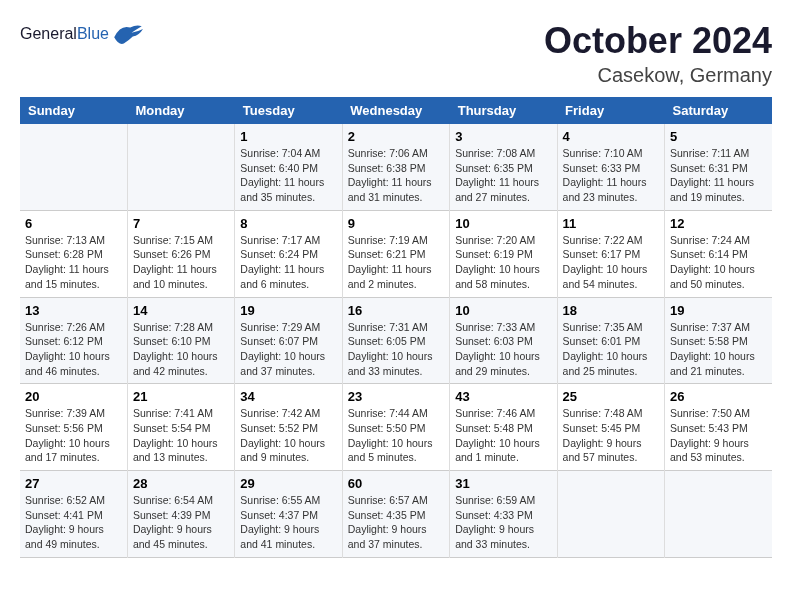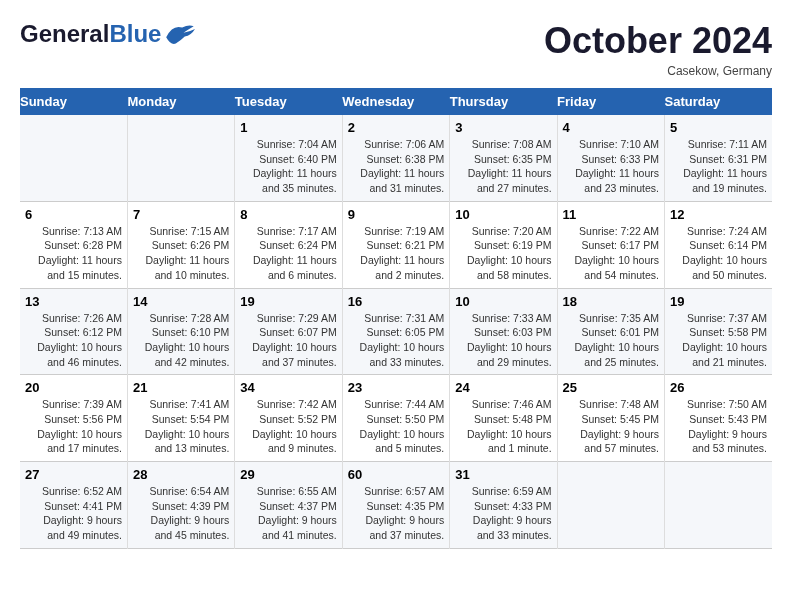--- a/index.html
+++ b/index.html
@@ -91,7 +91,7 @@
   <div class="logo-area">
     <div>
       <div style="display:flex;align-items:center;">
-        <div style="font-size:24px;font-weight:bold;color:#1a1a2e;">
+        <div style="font-size:16px;font-weight:normal;color:#1a1a2e;">
           <span style="color:#1a1a2e;">General</span><span style="color:#2563b0;">Blue</span>
         </div>
         <svg class="logo-bird" viewBox="0 0 50 40" xmlns="http://www.w3.org/2000/svg">

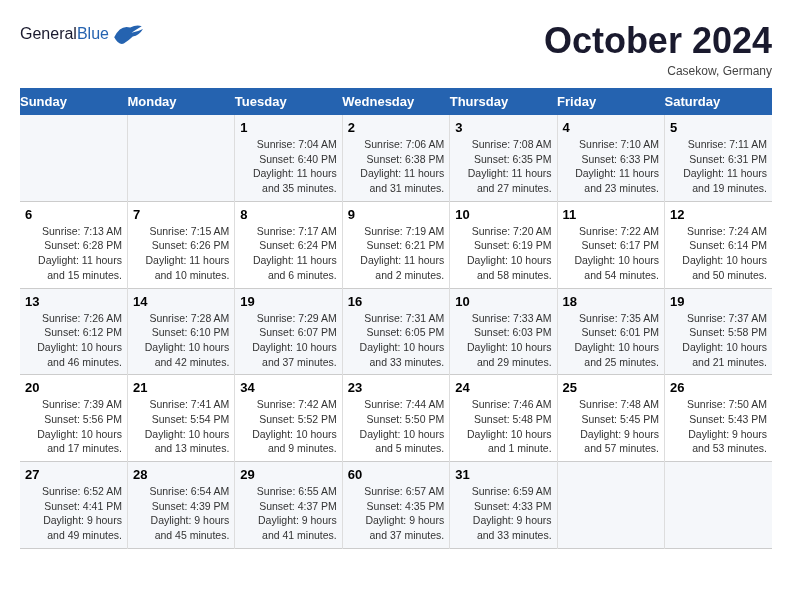--- a/index.html
+++ b/index.html
@@ -35,7 +35,7 @@
       color: #1a1a2e;
     }
     .location-title {
-      font-size: 12px;
+      font-size: 20px;
       color: #444;
       margin-top: 2px;
     }

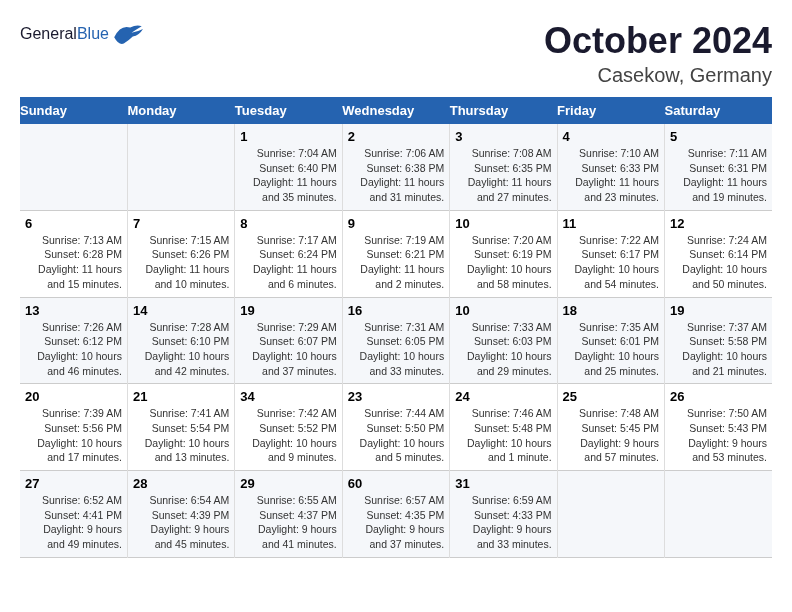--- a/index.html
+++ b/index.html
@@ -47,7 +47,7 @@
     thead tr th {
       background-color: #2563b0;
       color: #fff;
-      padding: 6px 0;
+      padding: 6px 8px;
       text-align: left;
       font-size: 13px;
       font-weight: bold;

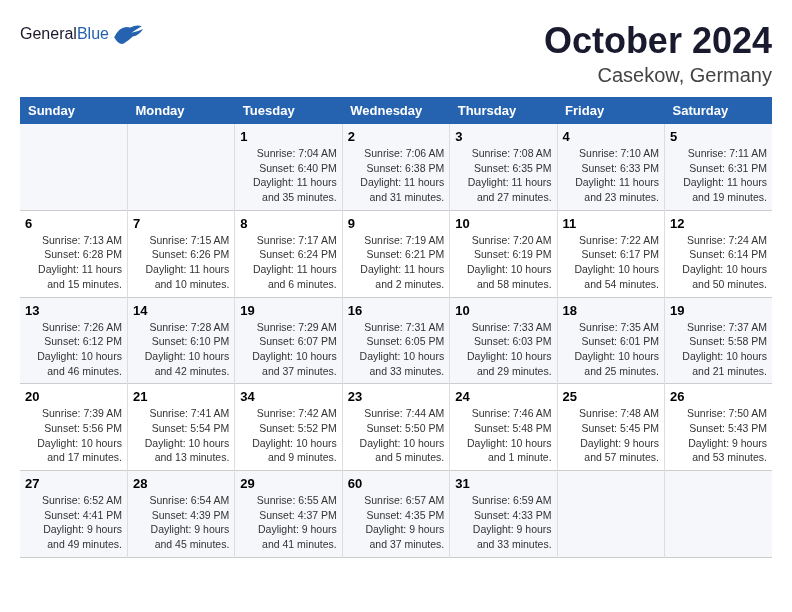--- a/index.html
+++ b/index.html
@@ -81,7 +81,6 @@
       color: #333;
       line-height: 1.4;
       font-size: 10.5px;
-      text-align: right;
     }
   </style>
 </head>

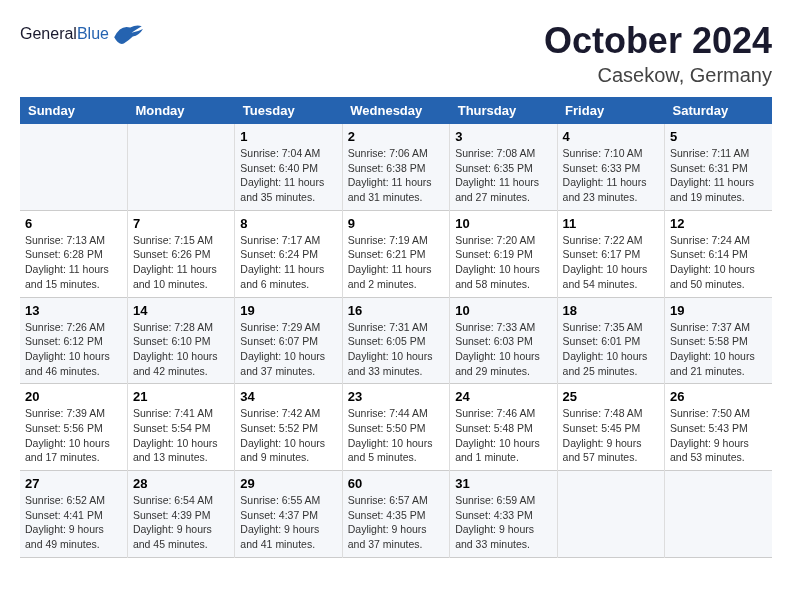--- a/index.html
+++ b/index.html
@@ -220,7 +220,7 @@
           <div class="cell-text">Sunrise: 7:44 AM<br>Sunset: 5:50 PM<br>Daylight: 10 hours and 5 minutes.</div>
         </td>
         <td>
-          <span class="day-num">24</span>
+          <span class="day-num">43</span>
           <div class="cell-text">Sunrise: 7:46 AM<br>Sunset: 5:48 PM<br>Daylight: 10 hours and 1 minute.</div>
         </td>
         <td>

